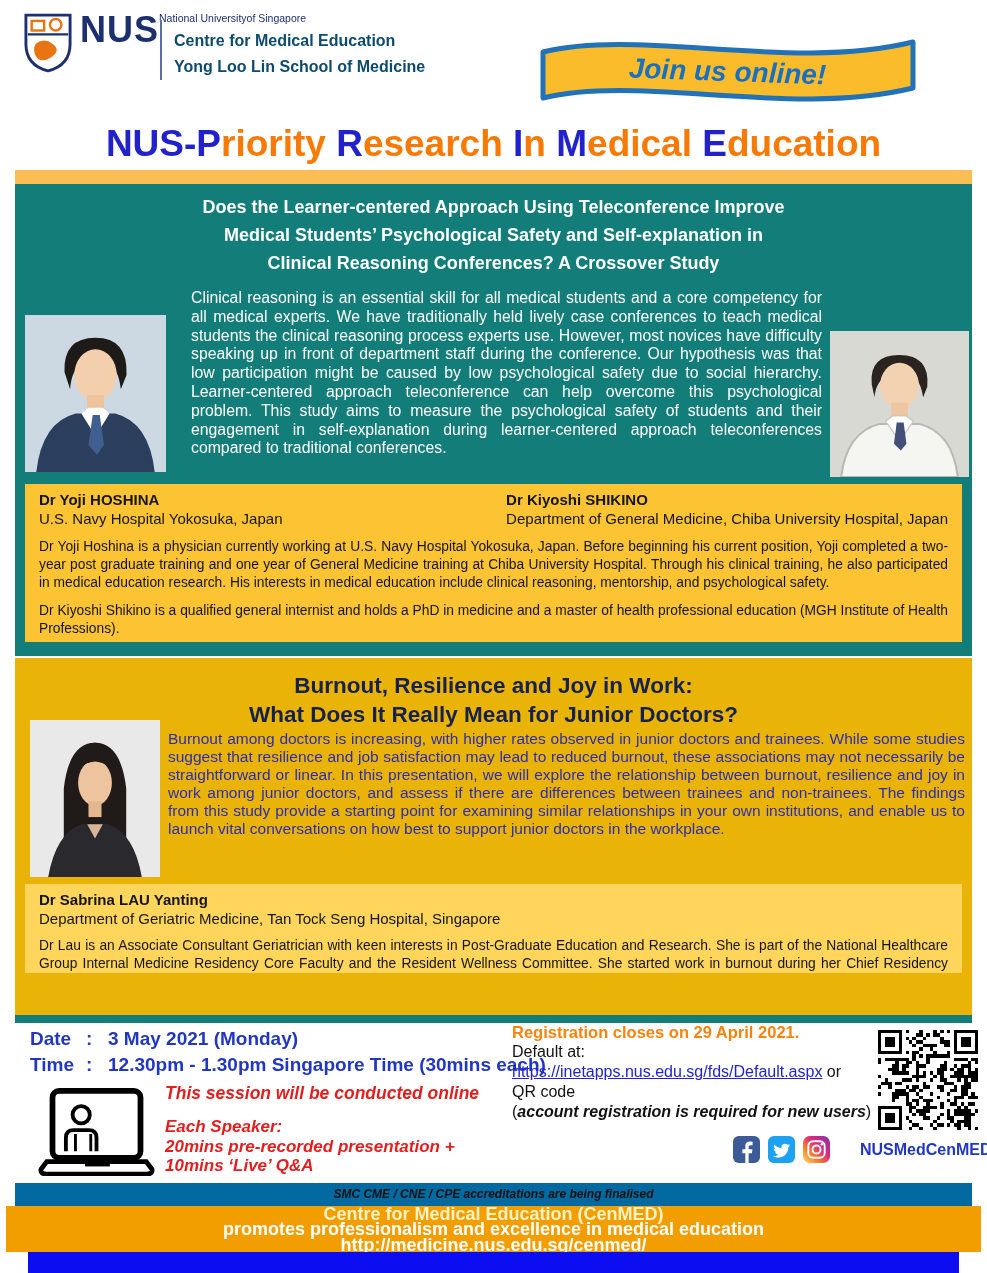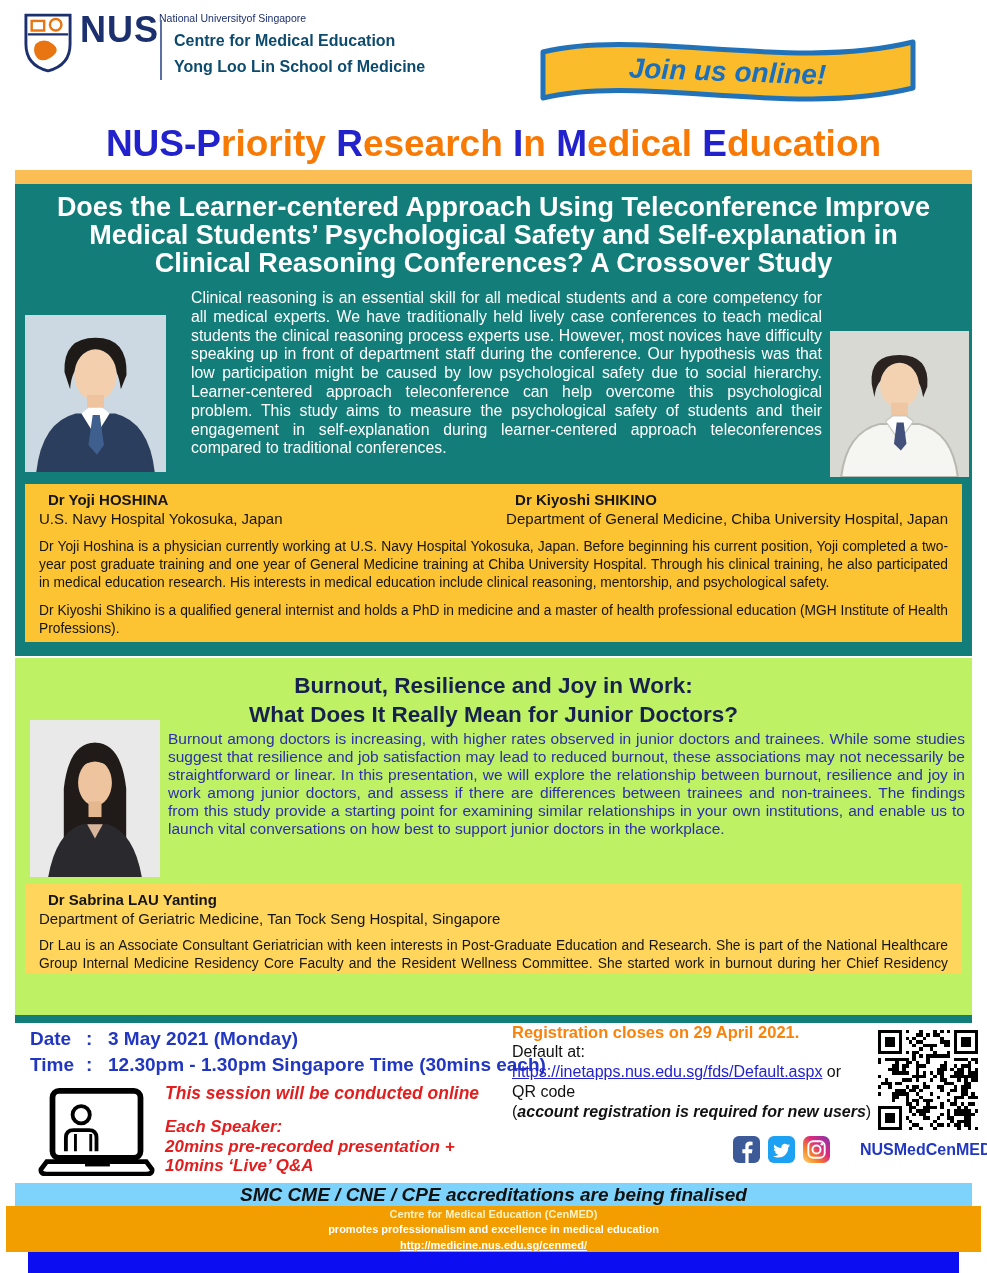--- a/index.html
+++ b/index.html
@@ -29,7 +29,7 @@
   
   .section1 { position:absolute; left:15px; right:15px; top:184px; height:472px; background:#137E79; }
   .s1-title { position:absolute; left:0; right:0; top:9px; text-align:center; color:#ffffff;
-    font-size:27px; font-weight:bold; line-height:28px; }
+    font-size:18px; font-weight:bold; line-height:28px; }
   .photo { position:absolute; overflow:hidden; }
   .photo svg { width:100%; height:100%; display:block; }
   .s1-photo-left  { left:10px; top:131px; width:141px; height:157px; }

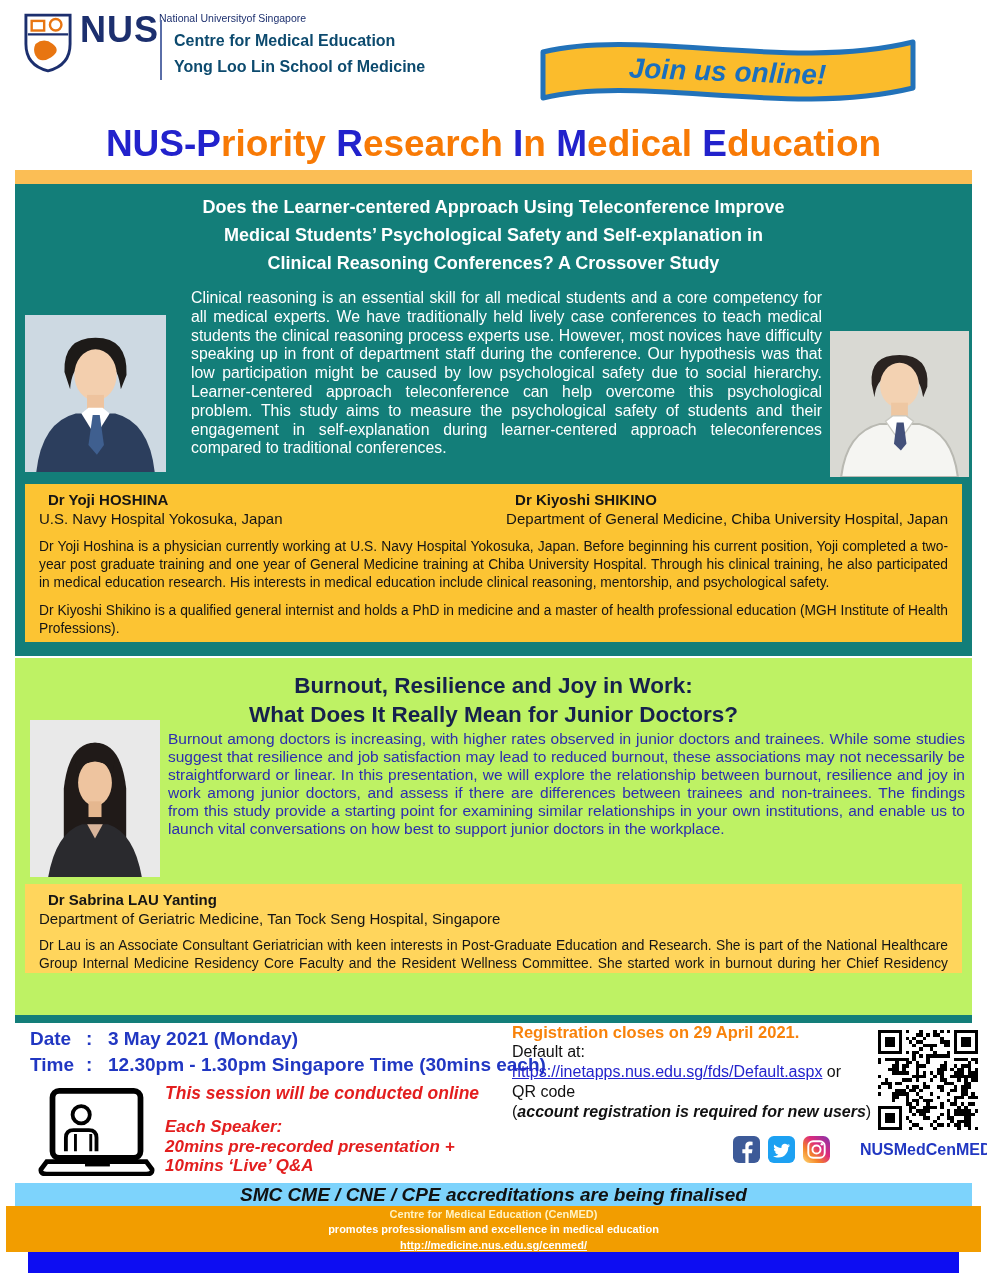--- a/index.html
+++ b/index.html
@@ -40,7 +40,7 @@
     padding:6px 14px; color:#151515; overflow:hidden; }
   .spk-row { display:flex; justify-content:space-between; }
   .spk { font-size:15px; line-height:19px; }
-  .spk .spk-name { font-weight:bold;margin-left:9px; }
+  .spk .spk-name { font-weight:bold; }
   .spk.right { text-align:left; }
   .bio { margin-top:10px; font-size:13.8px; line-height:18px; text-align:justify; }
 

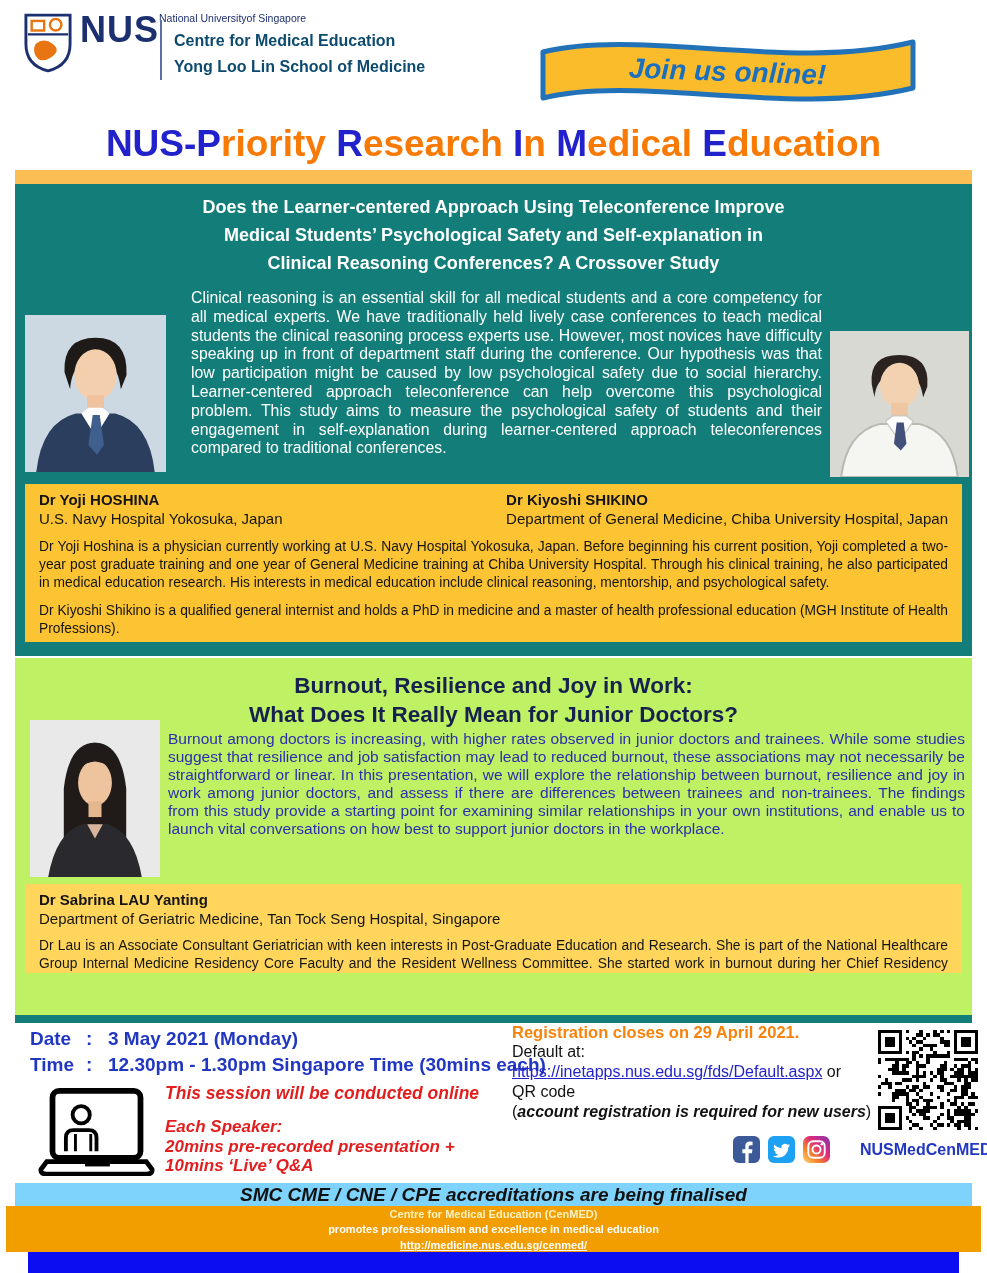--- a/index.html
+++ b/index.html
@@ -45,7 +45,7 @@
   .bio { margin-top:10px; font-size:13.8px; line-height:18px; text-align:justify; }
 
   
-  .section2 { position:absolute; left:15px; right:15px; top:658px; height:357px; background:#bef264; }
+  .section2 { position:absolute; left:15px; right:15px; top:658px; height:357px; background:#eab308; }
   .s2-title { position:absolute; left:0; right:0; top:13px; text-align:center; color:#16214d;
     font-size:22.5px; font-weight:bold; line-height:29px; }
   .s2-photo { left:15px; top:62px; width:130px; height:157px; }

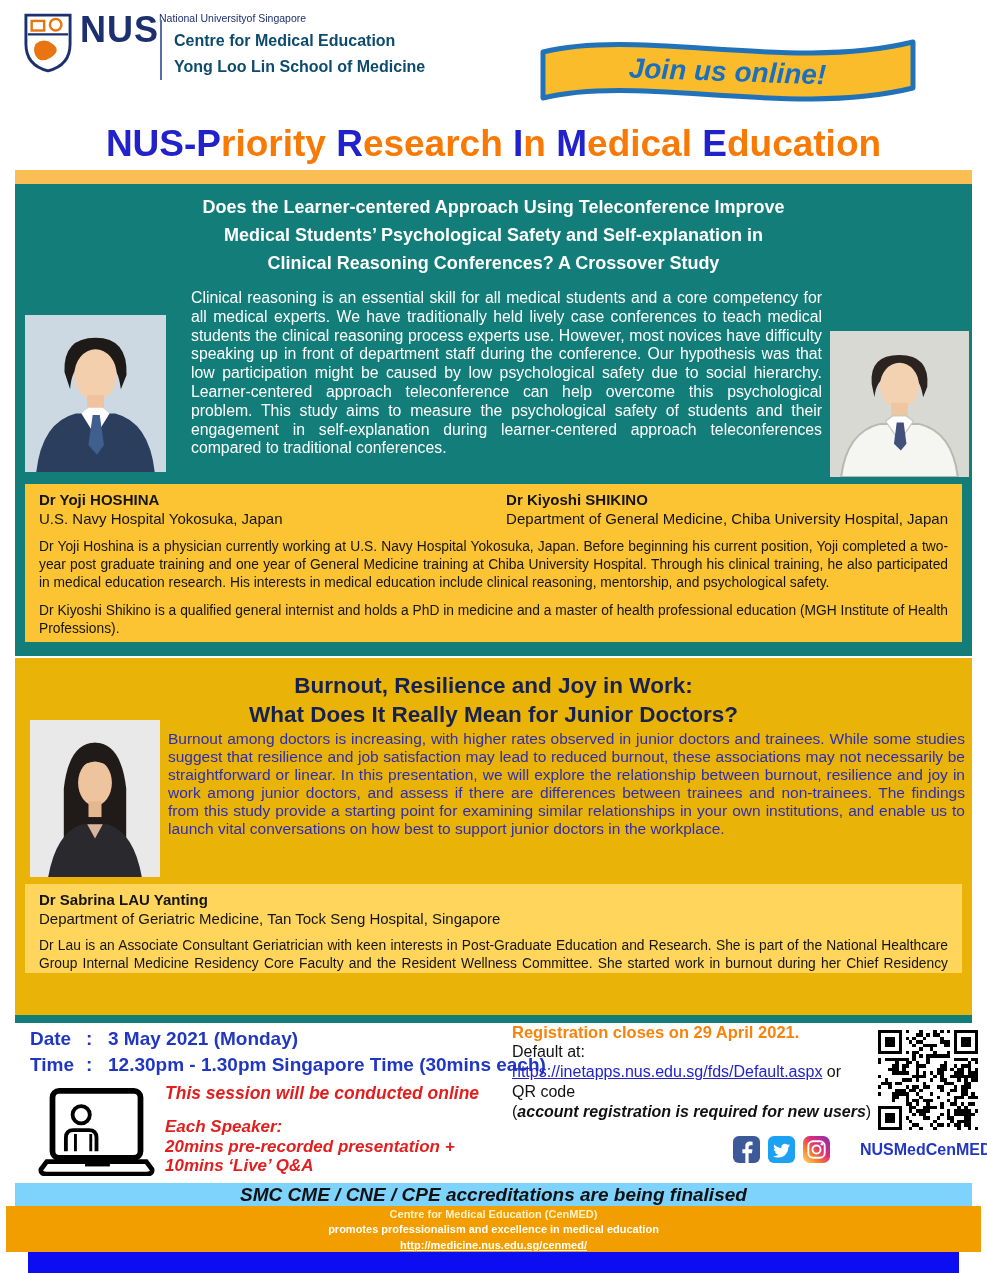--- a/index.html
+++ b/index.html
@@ -80,8 +80,8 @@
   .social-handle { color:#2137C2; font-weight:bold; font-size:16px; margin-left:22px; }
 
   
-  .f-gold { position:absolute; left:15px; right:15px; top:1183px; height:23px; background:#7dd3fc;
-    text-align:center; color:#111; font-size:19px; font-weight:bold; font-style:italic; line-height:23px; }
+  .f-gold { position:absolute; left:15px; right:15px; top:1183px; height:23px; background:#0369a1;
+    text-align:center; color:#111; font-size:12px; font-weight:bold; font-style:italic; line-height:23px; }
   .f-orange { position:absolute; left:6px; right:6px; top:1206px; height:46px; background:#F29D00;
     text-align:center; color:#ffffff; font-weight:bold; font-size:11px; line-height:15.3px; padding-top:1px; }
   .f-line1 { color:#FFF3C4; }

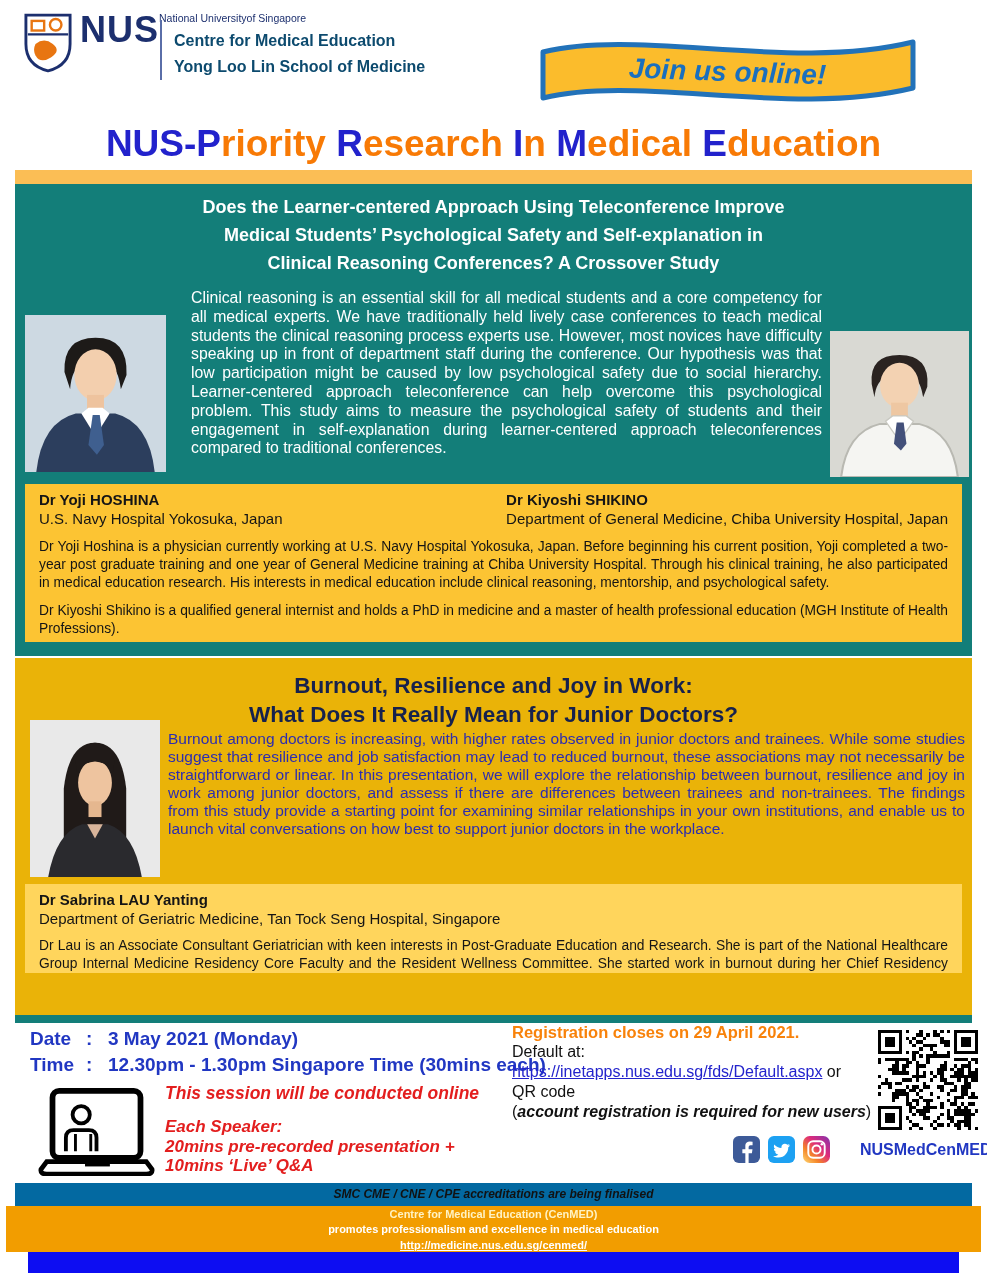--- a/index.html
+++ b/index.html
@@ -83,7 +83,7 @@
   .f-gold { position:absolute; left:15px; right:15px; top:1183px; height:23px; background:#0369a1;
     text-align:center; color:#111; font-size:12px; font-weight:bold; font-style:italic; line-height:23px; }
   .f-orange { position:absolute; left:6px; right:6px; top:1206px; height:46px; background:#F29D00;
-    text-align:center; color:#ffffff; font-weight:bold; font-size:11px; line-height:15.3px; padding-top:1px; }
+    text-align:center; color:#ffffff; font-weight:bold; font-size:18px; line-height:15.3px; padding-top:1px; }
   .f-line1 { color:#FFF3C4; }
   .f-url { text-decoration:underline; cursor:pointer; }
   .f-blue { position:absolute; left:28px; right:28px; top:1252px; height:21px; background:#0D0DF2; }

